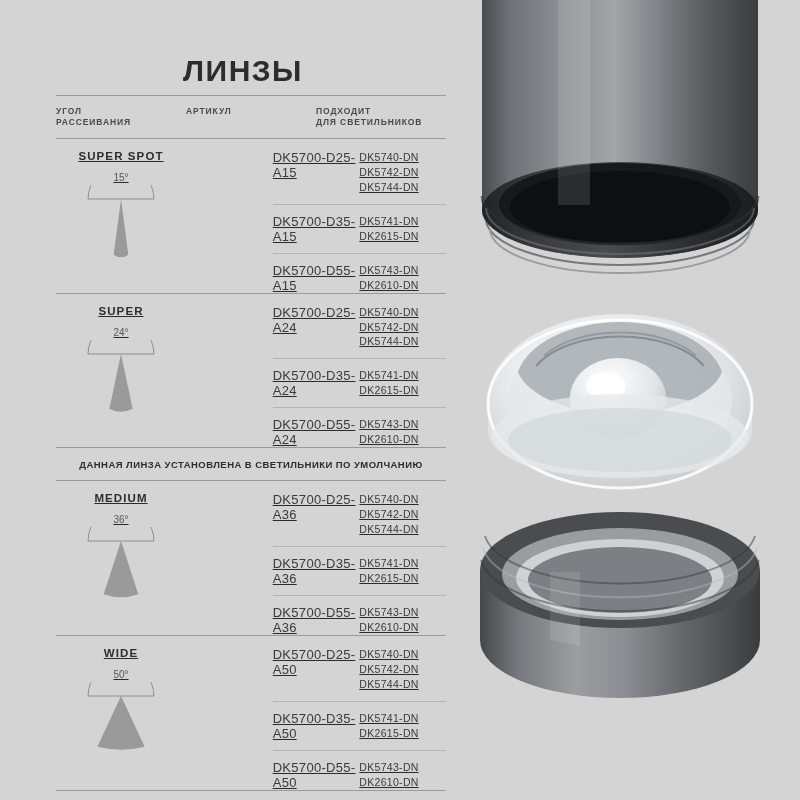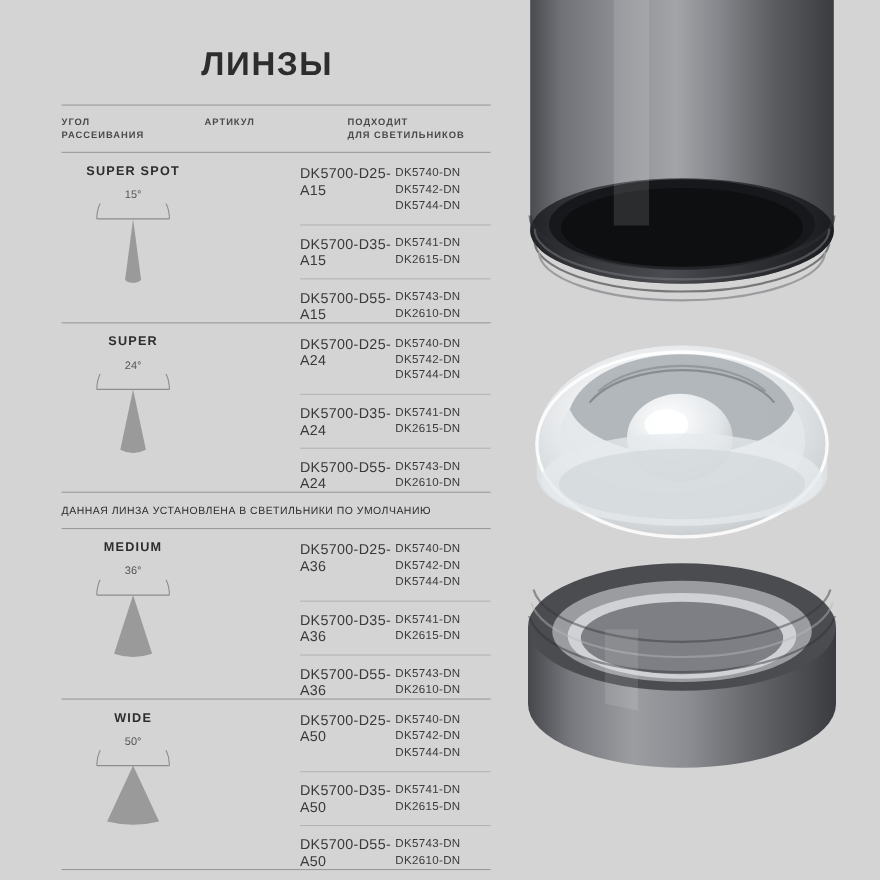--- a/index.html
+++ b/index.html
@@ -18,7 +18,7 @@
     position:absolute;left:0;top:0;width:450px;height:800px;
   }
   .title{
-    position:absolute;left:48px;top:42px;width:390px;
+    position:absolute;left:48px;top:54px;width:390px;
     text-align:center;
     font-size:30px;font-weight:bold;letter-spacing:1.5px;
     color:#2d2d2d;

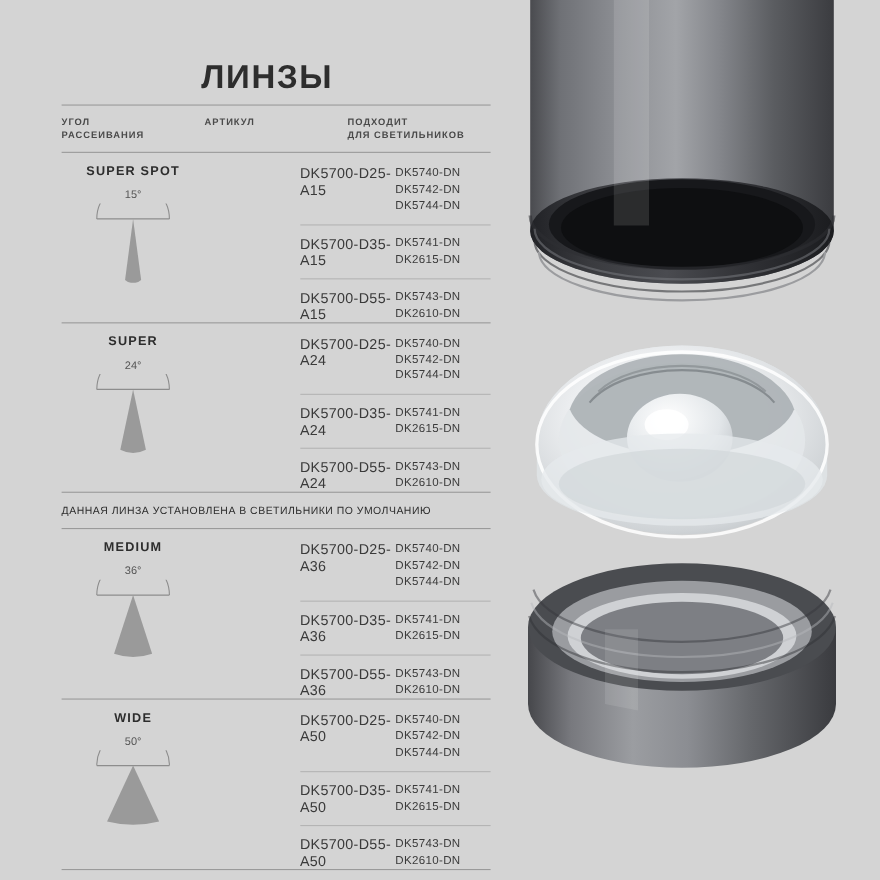--- a/index.html
+++ b/index.html
@@ -40,7 +40,7 @@
   .c3{width:130px;}
 
   .group{position:relative;}
-  .grow{display:flex;align-items:flex-start;}
+  .grow{display:flex;align-items:flex-start;text-decoration:underline;}
   .grow .c1{position:relative;}
 
   .beamcell{

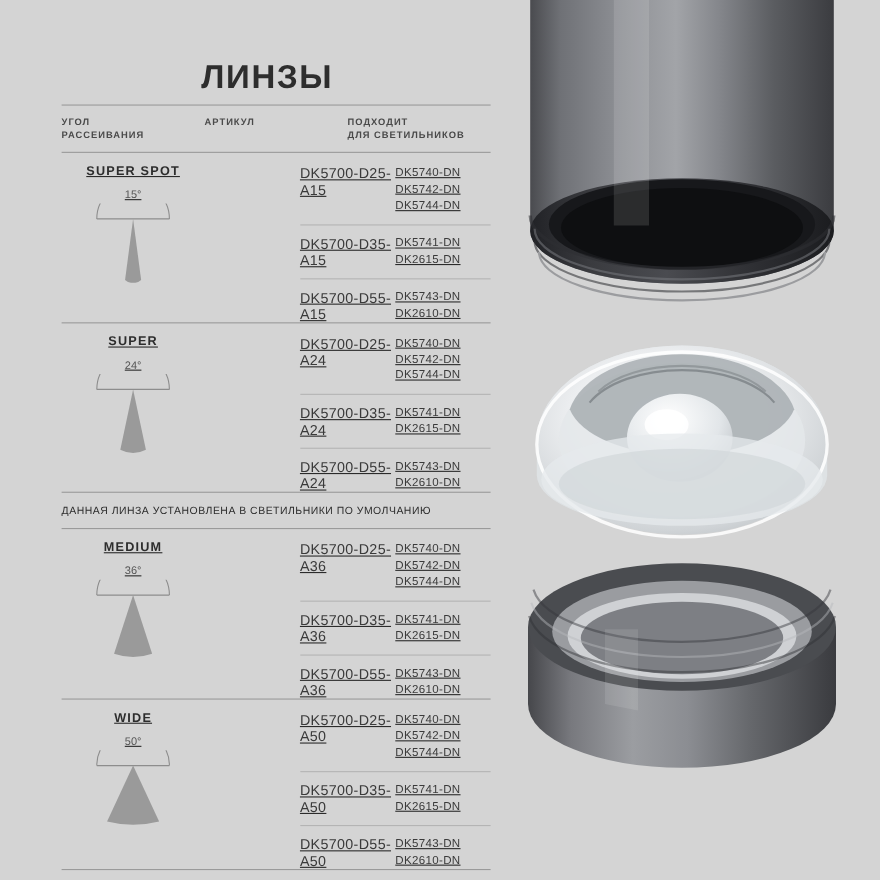--- a/index.html
+++ b/index.html
@@ -68,8 +68,9 @@
 
   .note{
     padding:11px 0 10px 0;
-    font-size:9.5px;font-weight:normal;letter-spacing:.45px;color:#2d2d2d;
+    font-size:9.5px;font-weight:bold;letter-spacing:.45px;color:#2d2d2d;
     text-transform:uppercase;
+    text-align:center;
   }
 
   

